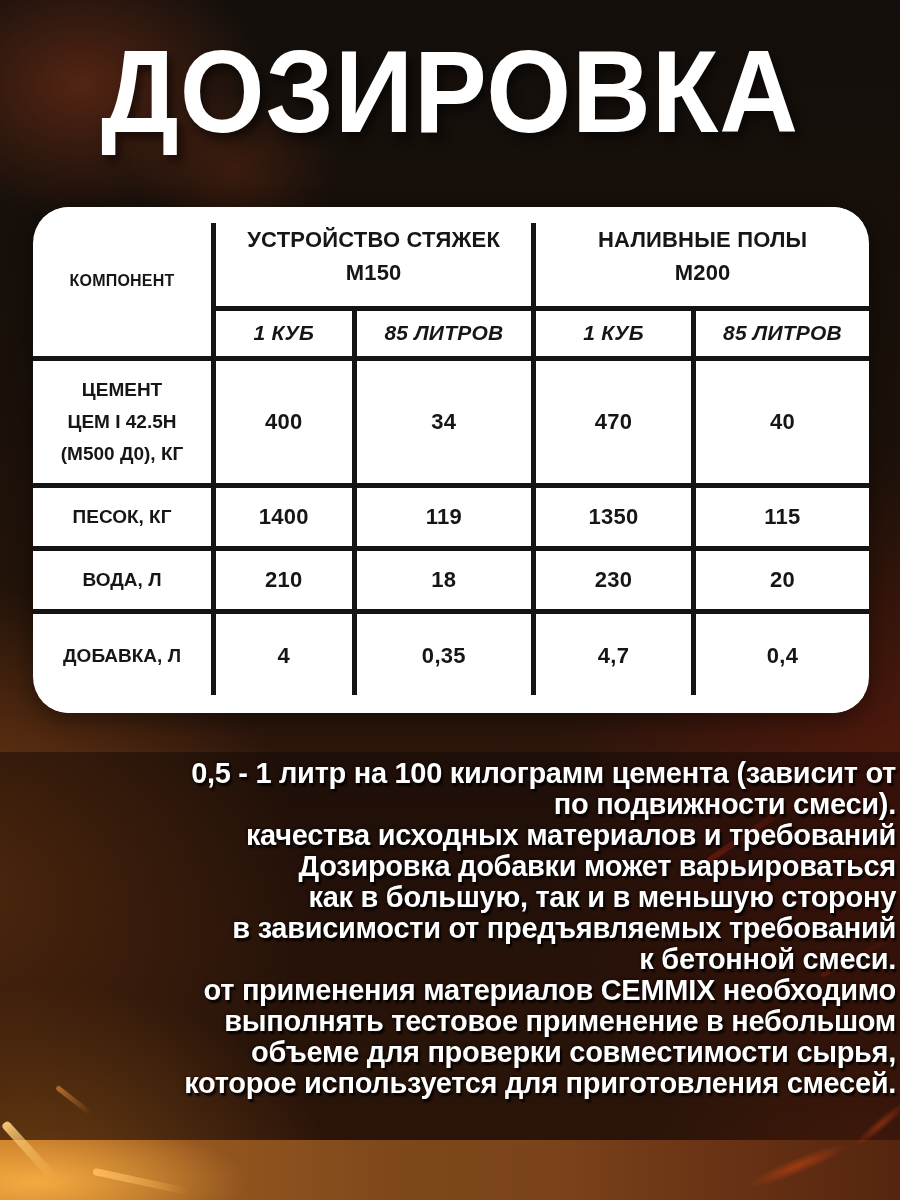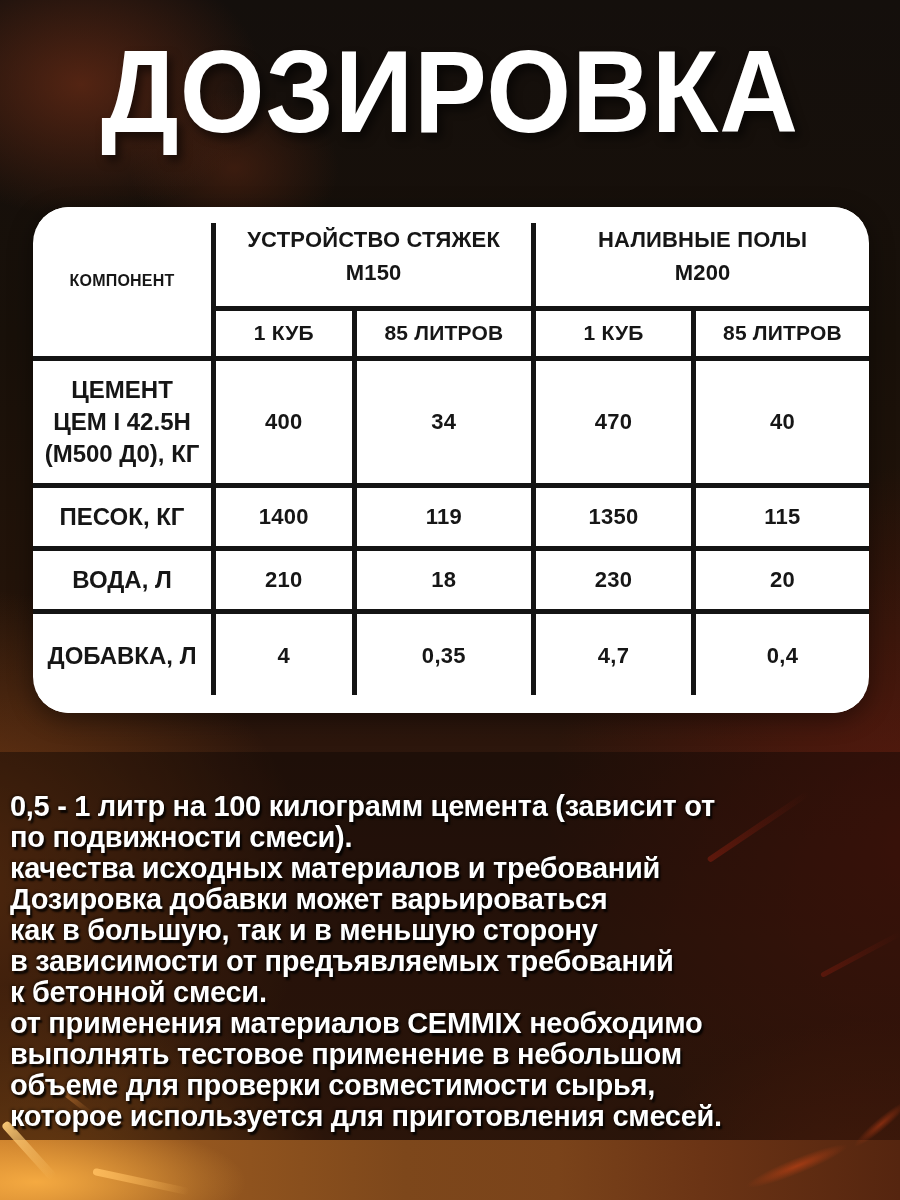--- a/index.html
+++ b/index.html
@@ -148,7 +148,7 @@
   tr.rh-last  { height: 101px; }
 
   .group-title { font-size: 22px; line-height: 33px; letter-spacing: 0.2px; }
-  .sub-head    { font-size: 21px; letter-spacing: 0.2px; }
+  .sub-head    { font-size: 21px; letter-spacing: 0.2px; font-style: italic; }
   .comp-head   { font-size: 16px; letter-spacing: 0.2px; }
   .row-label   { font-size: 24px; line-height: 32px; letter-spacing: 0; }
   .cell-value  { font-size: 22px; letter-spacing: 0.3px; }

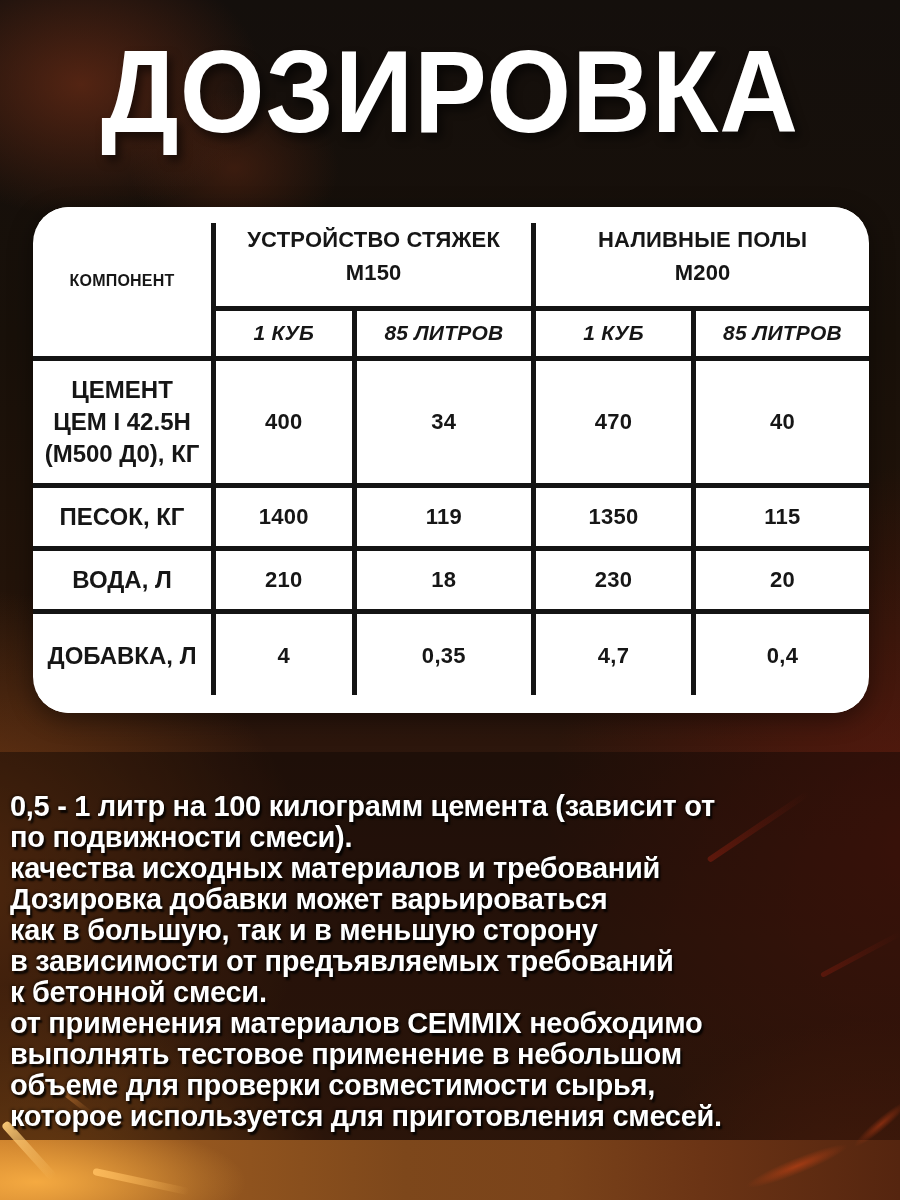--- a/index.html
+++ b/index.html
@@ -150,7 +150,7 @@
   .group-title { font-size: 22px; line-height: 33px; letter-spacing: 0.2px; }
   .sub-head    { font-size: 21px; letter-spacing: 0.2px; font-style: italic; }
   .comp-head   { font-size: 16px; letter-spacing: 0.2px; }
-  .row-label   { font-size: 24px; line-height: 32px; letter-spacing: 0; }
+  .row-label   { font-size: 19px; line-height: 32px; letter-spacing: 0; }
   .cell-value  { font-size: 22px; letter-spacing: 0.3px; }
   tr.rh-last th, tr.rh-last td { padding-bottom: 16px; }
 

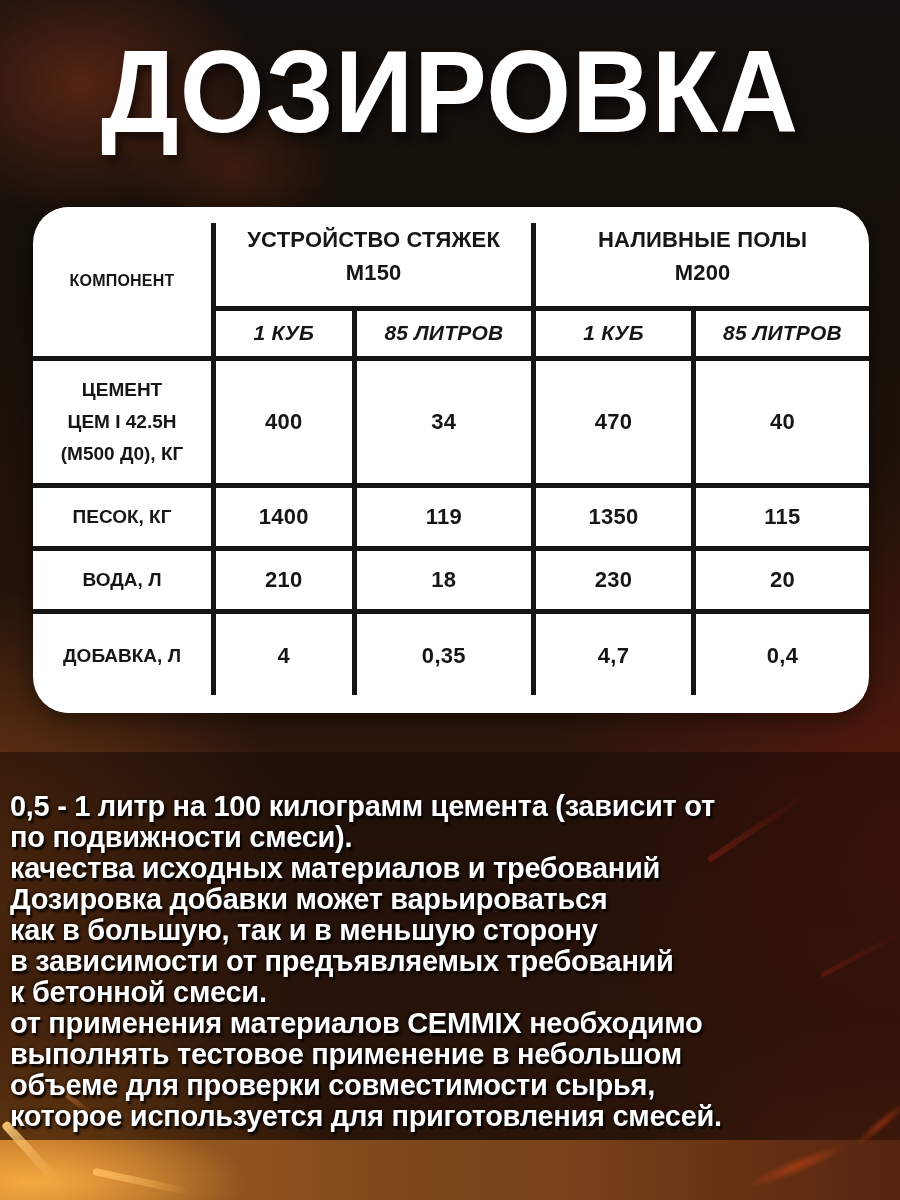--- a/index.html
+++ b/index.html
@@ -156,11 +156,10 @@
 
   
   .footer-text {
-    position: absolute; left: 10px; top: 758px;
+    position: absolute; left: 16px; top: 758px;
     width: 880px;
-    text-align: left;
+    text-align: right;
     z-index: 2;
-    margin-top: 33px;
   }
   .footer-line {
     font-size: 29px;

